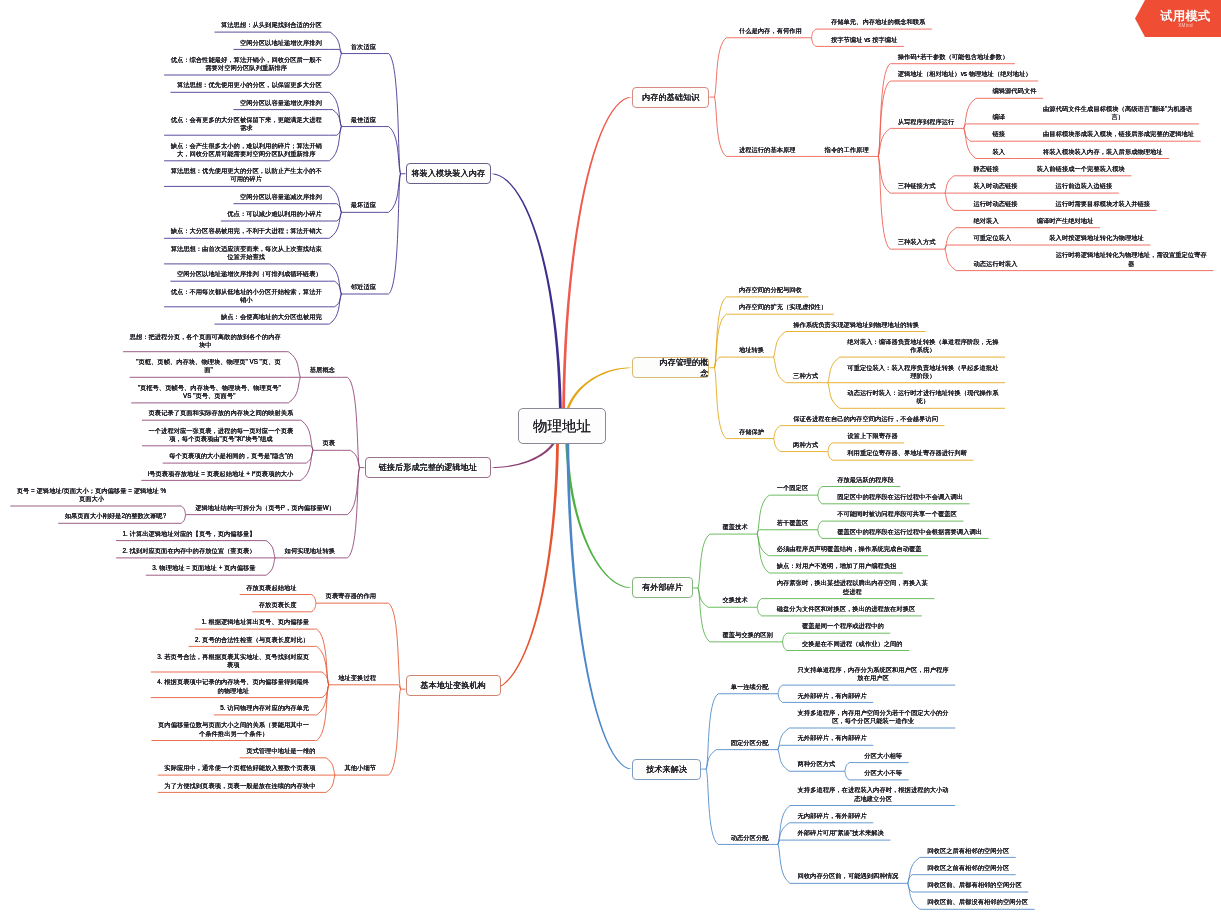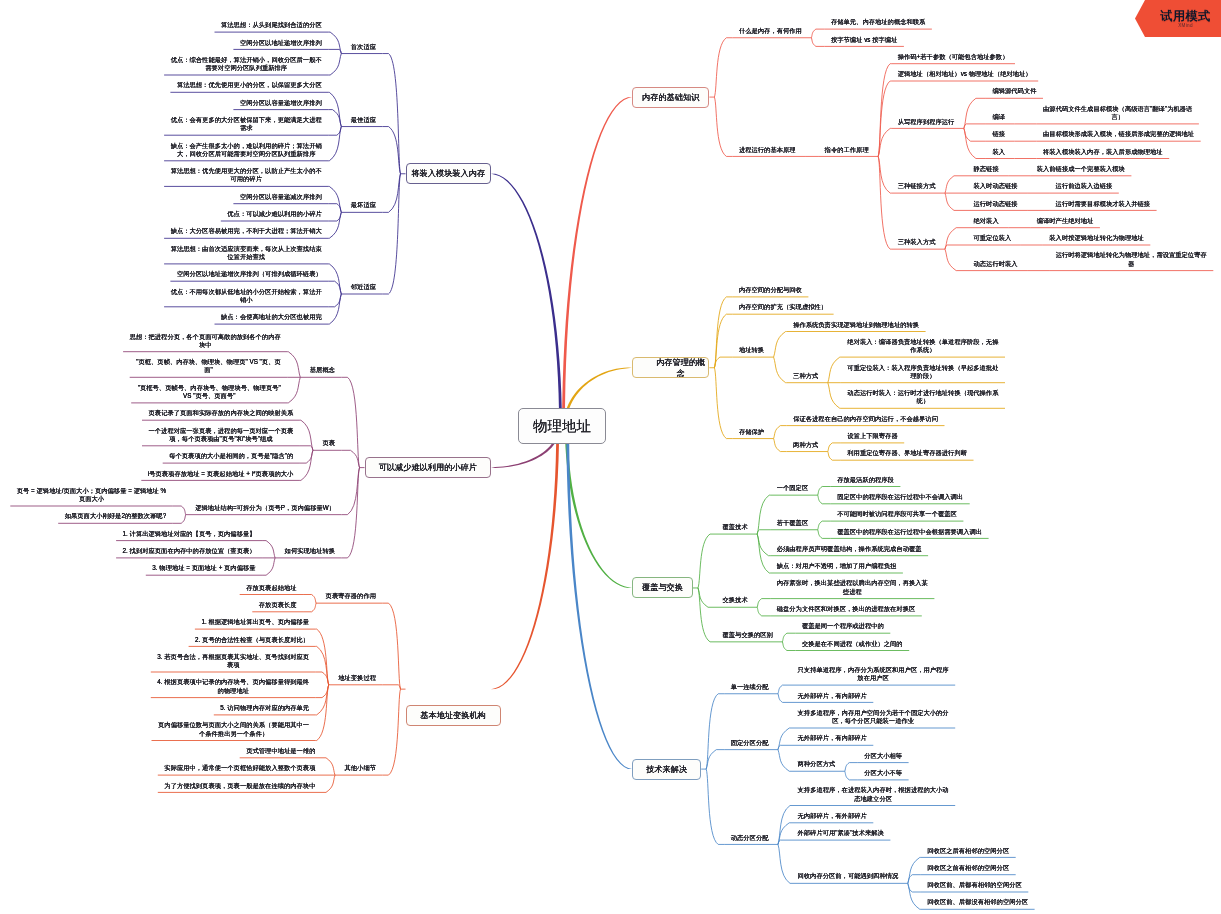--- a/index.html
+++ b/index.html
@@ -17,7 +17,7 @@
         background:#fdfdfd;display:flex;align-items:center;justify-content:center;
         color:#222229;text-shadow:0 0 0.25px currentColor;}
   .trial{position:absolute;top:0;right:0;height:37px;width:86px;
-         background:#ef4e35;color:#0f172a;
+         background:#ef4e35;color:#ffffff;
          display:flex;flex-direction:column;align-items:center;justify-content:center;
          clip-path:polygon(10px 0,86px 0,86px 37px,10px 37px,0 18.5px);}
   .trial .t1{font-size:12.2px;font-weight:bold;letter-spacing:.4px;line-height:14px;

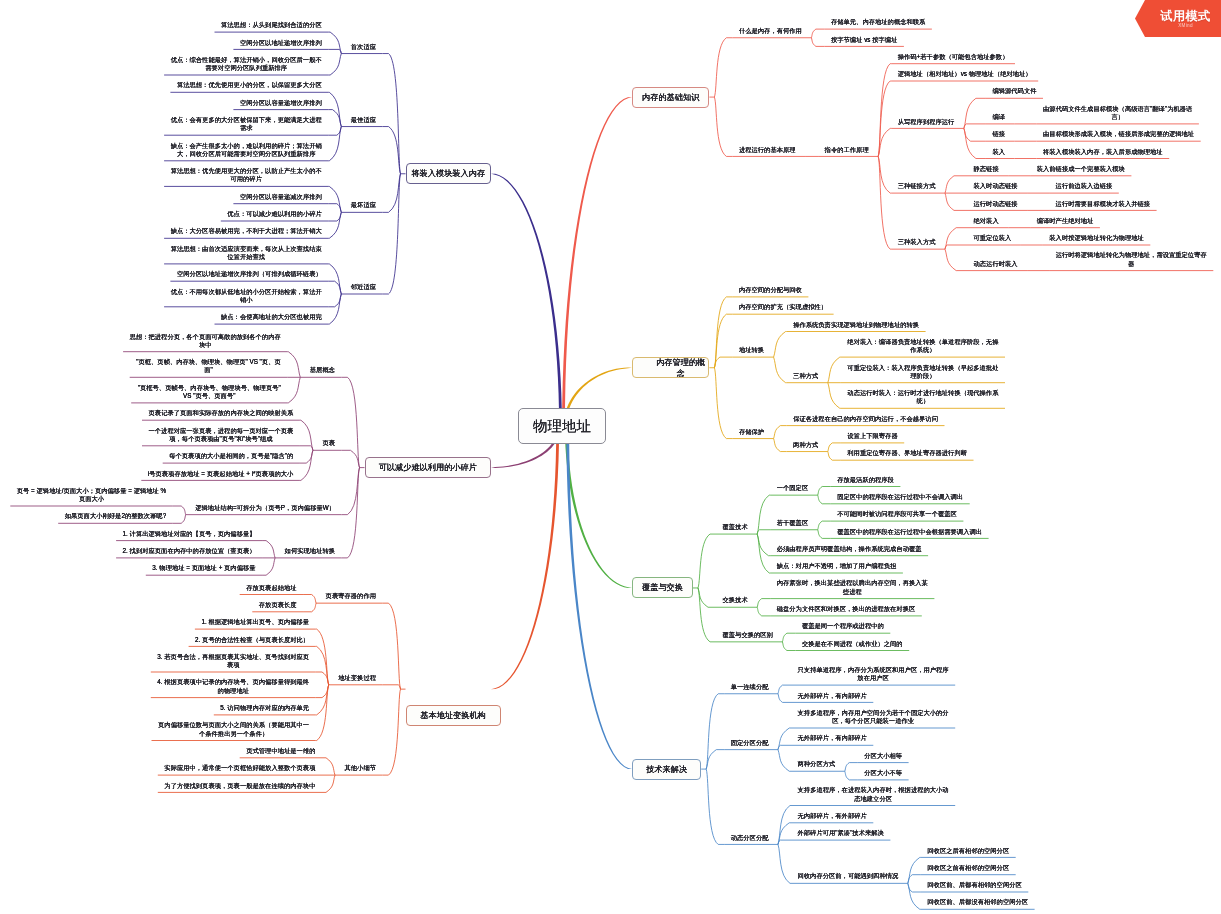--- a/index.html
+++ b/index.html
@@ -12,7 +12,7 @@
         text-shadow:0 0 0.35px currentColor,0 0 0.35px currentColor;}
   .lvl1{font-size:8.2px;line-height:11px;border:1px solid #999;border-radius:4px;
         background:#fdfdfb;display:flex;align-items:center;justify-content:center;
-        text-shadow:0 0 0.3px currentColor,0 0 0.3px currentColor;}
+        text-shadow:0 0 0.3px currentColor,0 0 0.3px currentColor;text-align:right;}
   .root{font-size:14.5px;line-height:18px;border:1px solid #8a8a94;border-radius:5px;
         background:#fdfdfd;display:flex;align-items:center;justify-content:center;
         color:#222229;text-shadow:0 0 0.25px currentColor;}

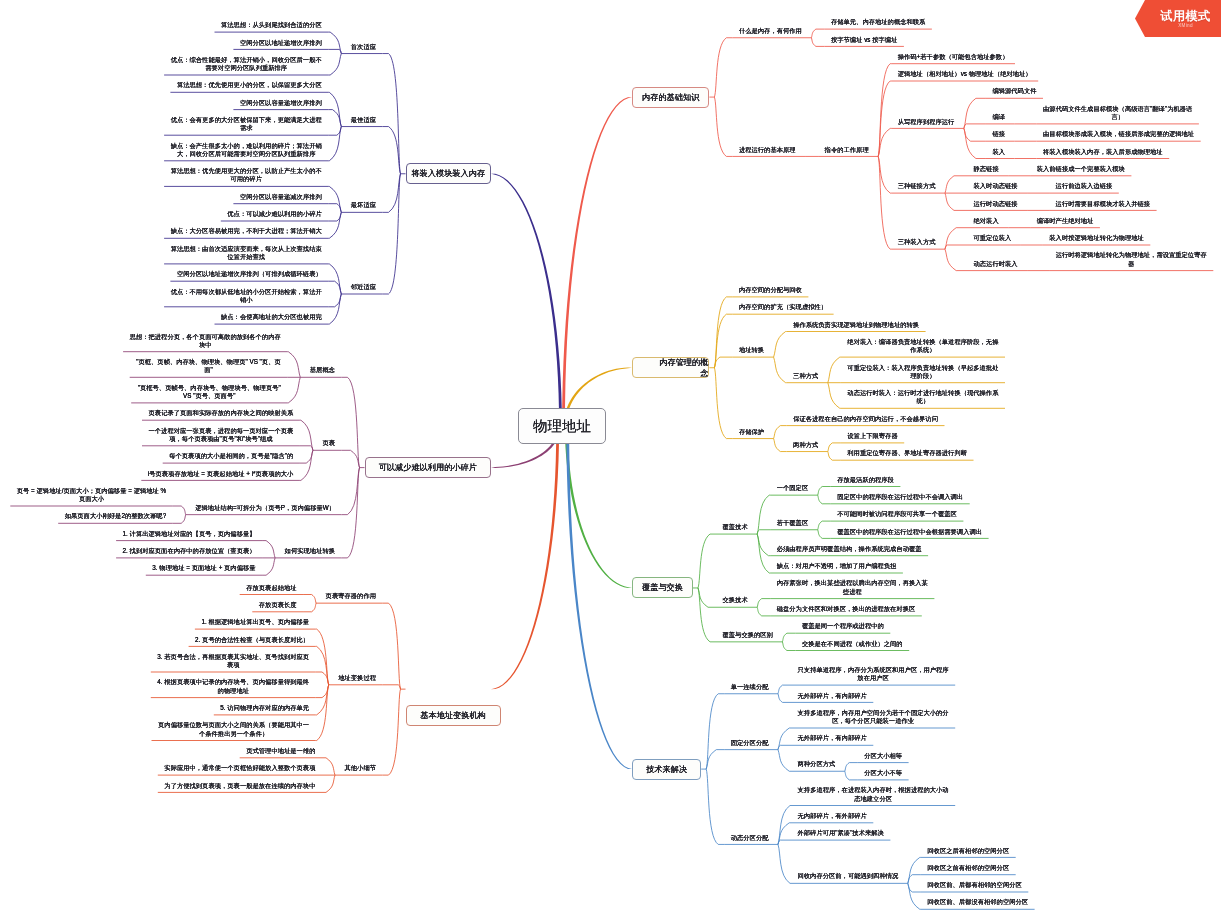--- a/index.html
+++ b/index.html
@@ -325,7 +325,7 @@
         <span style="width: 153px; display: inline-block;">优点：不用每次都从低地址的小分区开始检索，算法开销小</span>
       </div>
       <div class="nd leaf" style="left: 214.5px; top: 313.2px; width: 113.8px; height: 10.9px;">缺点：会使高地址的大分区也被用完</div>
-      <div class="nd lvl1" style="left: 364.5px; top: 457.1px; width: 126.5px; height: 21px; border-color: rgb(152, 114, 140);">可以减少难以利用的小碎片</div>
+      <div class="nd lvl1" style="left: 364.5px; top: 457.1px; width: 126.5px; height: 21px; border-color: rgb(152, 114, 140);">链接后形成完整的逻辑地址</div>
       <div class="nd leaf" style="left: 300.3px; top: 366.4px; width: 41.2px; height: 10.9px; padding-left: 3px;">基层概念</div>
       <div class="nd leaf" style="left: 123.1px; top: 332.5px; width: 164.2px; height: 19.2px;">
         <span style="width: 153px; display: inline-block;">思想：把进程分页，各个页面可离散的放到各个的内存块中</span>

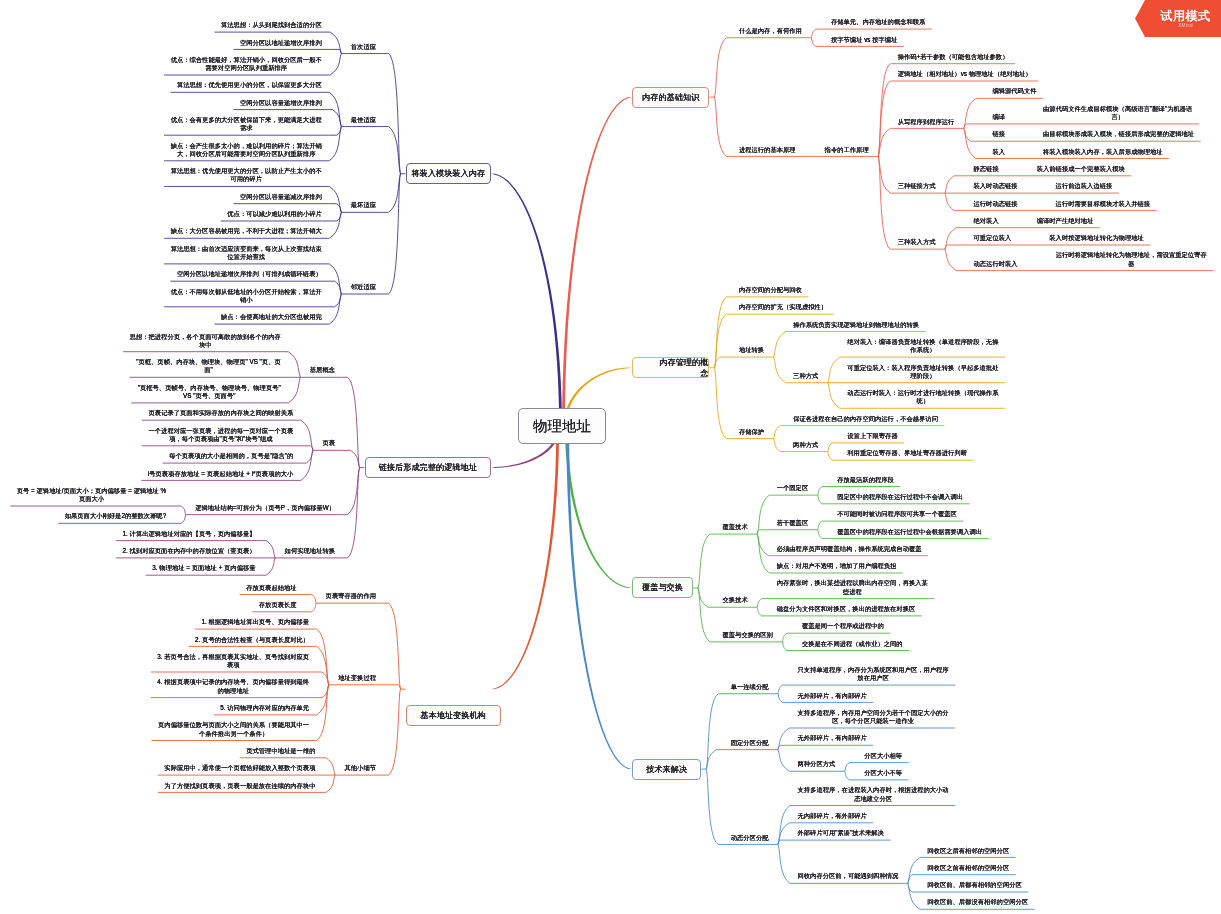--- a/index.html
+++ b/index.html
@@ -427,7 +427,7 @@
       <div class="nd leaf" style="left: 786.6px; top: 440.65px; width: 41.2px; height: 10.9px; padding-right: 3px;">两种方式</div>
       <div class="nd leaf" style="left: 840.8px; top: 432px; width: 63.4px; height: 10.9px;">设置上下限寄存器</div>
       <div class="nd leaf" style="left: 840.8px; top: 449.3px; width: 132.7px; height: 10.9px;">利用重定位寄存器、界地址寄存器进行判断</div>
-      <div class="nd lvl1" style="left: 632px; top: 577.462px; width: 61px; height: 21px; border-color: rgb(134, 182, 128);">覆盖与交换</div>
+      <div class="nd lvl1" style="left: 632px; top: 577.462px; width: 61px; height: 21px; border-color: rgb(134, 182, 128);">有外部碎片</div>
       <div class="nd leaf" style="left: 716px; top: 523.175px; width: 41.2px; height: 10.9px; padding-right: 3px;">覆盖技术</div>
       <div class="nd leaf" style="left: 770.2px; top: 484.25px; width: 47.5px; height: 10.9px; padding-right: 3px;">一个固定区</div>
       <div class="nd leaf" style="left: 830.7px; top: 475.6px; width: 69.7px; height: 10.9px;">存放最活跃的程序段</div>

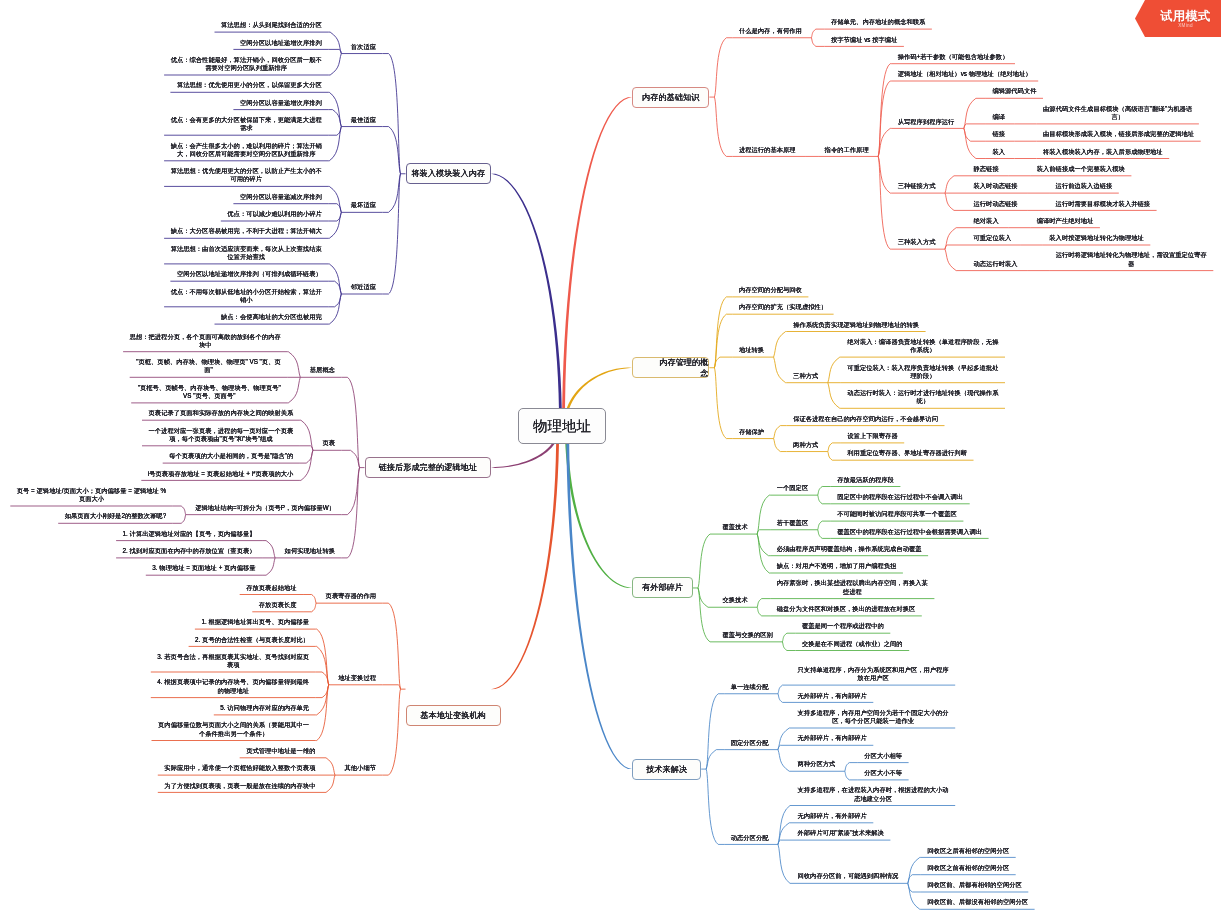--- a/index.html
+++ b/index.html
@@ -352,7 +352,7 @@
       <div class="nd leaf" style="left: 116.1px; top: 529.7px; width: 146px; height: 10.9px;">1. 计算出逻辑地址对应的【页号，页内偏移量】</div>
       <div class="nd leaf" style="left: 116.1px; top: 547px; width: 146px; height: 10.9px;">2. 找到对应页面在内存中的存放位置（查页表）</div>
       <div class="nd leaf" style="left: 145.8px; top: 564.3px; width: 116.3px; height: 10.9px;">3. 物理地址 = 页面地址 + 页内偏移量</div>
-      <div class="nd lvl1" style="left: 405.5px; top: 705px; width: 95px; height: 21px; border-color: rgb(207, 133, 114);">基本地址变换机构</div>
+      <div class="nd lvl1" style="left: 405.5px; top: 675px; width: 95px; height: 21px; border-color: rgb(207, 133, 114);">基本地址变换机构</div>
       <div class="nd leaf" style="left: 316.1px; top: 592.25px; width: 66.4px; height: 10.9px; padding-left: 3px;">页表寄存器的作用</div>
       <div class="nd leaf" style="left: 239.7px; top: 583.6px; width: 63.4px; height: 10.9px;">存放页表起始地址</div>
       <div class="nd leaf" style="left: 252.3px; top: 600.9px; width: 50.8px; height: 10.9px;">存放页表长度</div>

